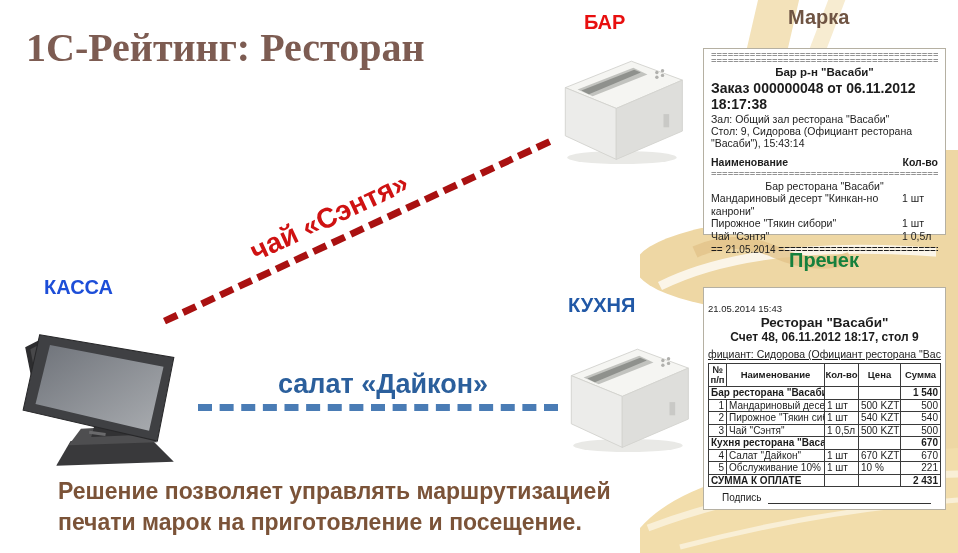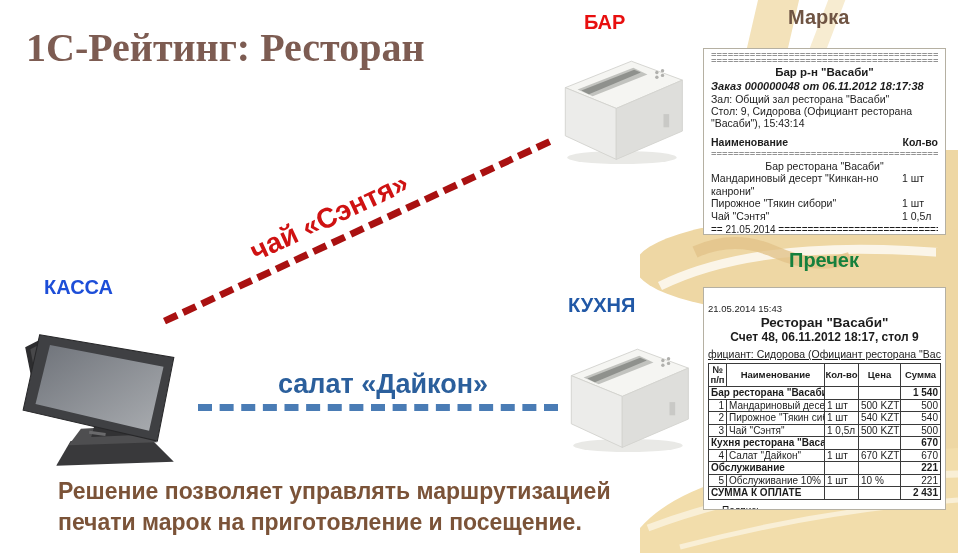--- a/index.html
+++ b/index.html
@@ -48,7 +48,7 @@
   .sep{font-size:9.5px;line-height:6px;white-space:nowrap;overflow:hidden;color:#2a2a2a;}
   .sep.tall{line-height:10px;}
   .m-venue{text-align:center;font-weight:bold;font-size:11.5px;margin-top:3px;}
-  .m-order{font-weight:bold;font-size:11px;font-style:italic;}
+  .m-order{font-weight:bold;font-size:14px;}
   .m-head{display:flex;justify-content:space-between;font-weight:bold;margin-top:6px;}
   .m-group{text-align:center;margin-top:2px;}
   .m-item{display:flex;}

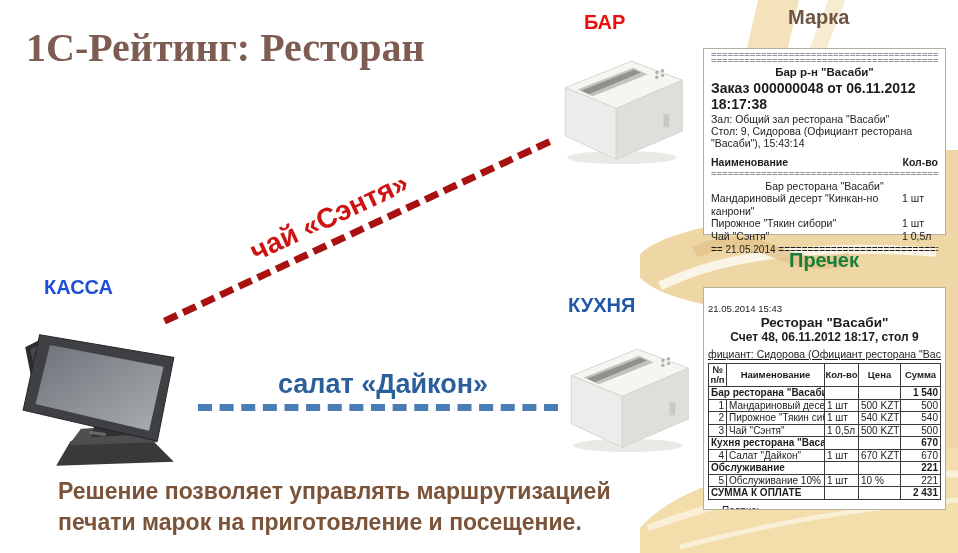--- a/index.html
+++ b/index.html
@@ -228,12 +228,6 @@
         <td>670 KZT</td>
         <td class="sum">670</td>
       </tr>
-      <tr class="group">
-        <td colspan="2">Обслуживание</td>
-        <td></td>
-            <td></td>
-        <td class="sum">221</td>
-      </tr>
       <tr>
         <td class="num">5</td>
         <td>Обслуживание 10%</td>

